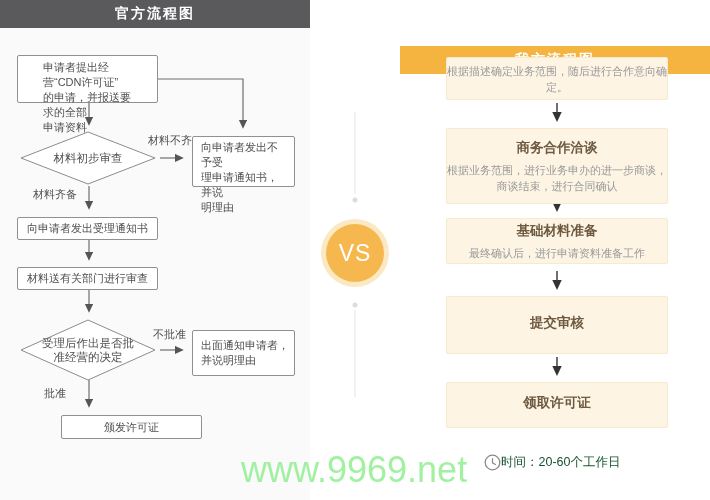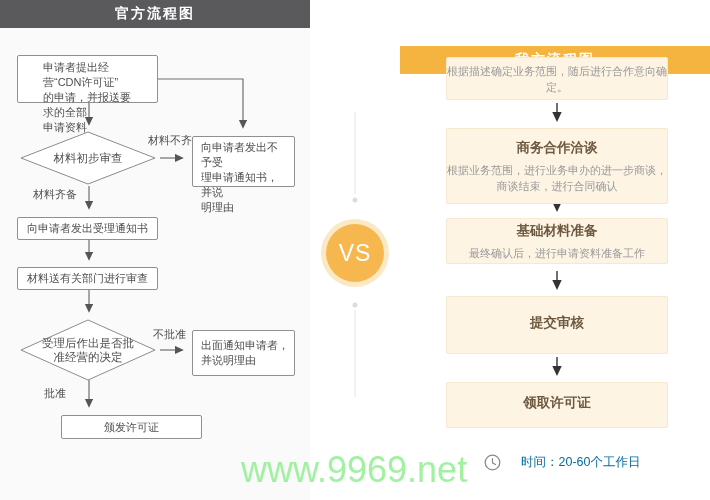--- a/index.html
+++ b/index.html
@@ -54,8 +54,8 @@
 
   
   .timerow {
-    position:absolute; left:484px; top:454px; display:flex; align-items:center; gap:20px;
-    color:#0369a1; font-size:12.5px;
+    position:absolute; left:484px; top:454px; display:flex; align-items:center; gap:0;
+    color:#14532d; font-size:12.5px;
   }
 
   .watermark {

